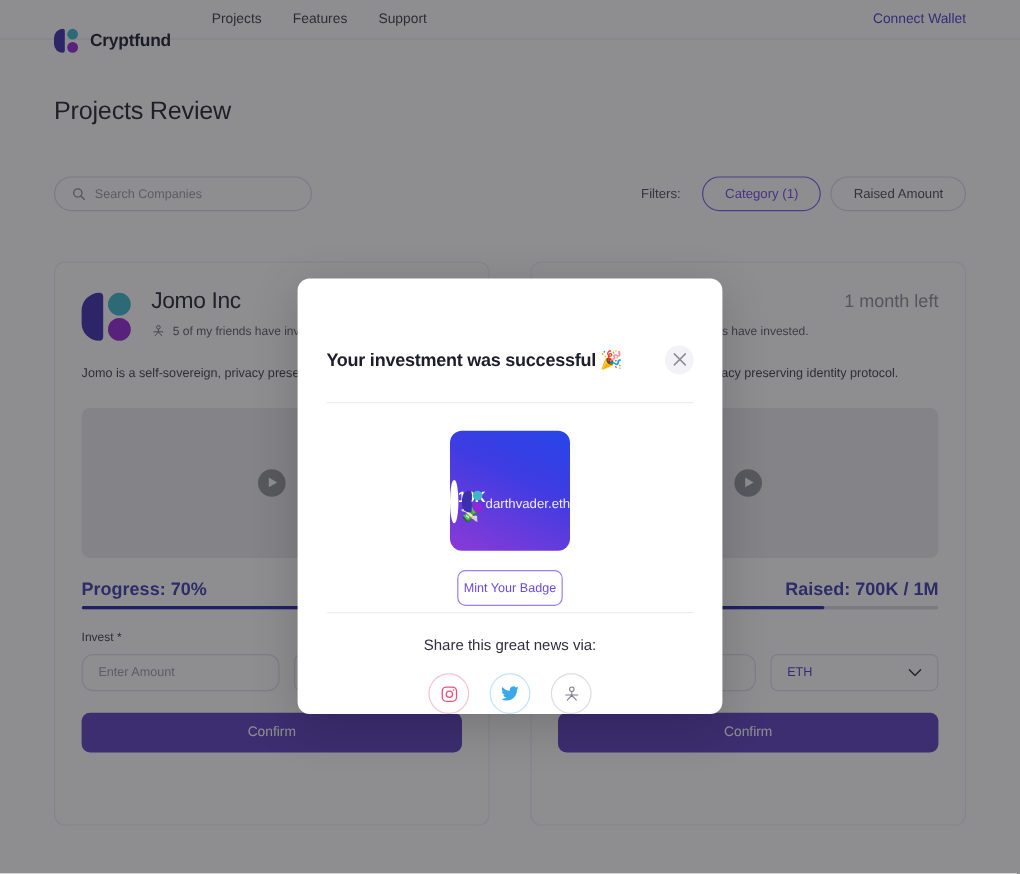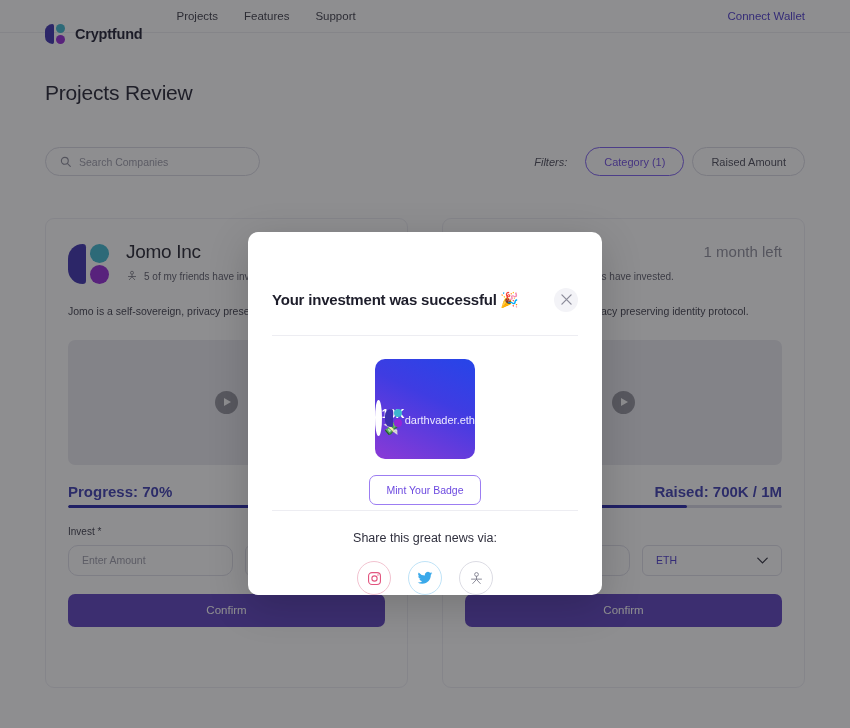--- a/index.html
+++ b/index.html
@@ -51,7 +51,7 @@
   .search-ico { width: 11px; height: 11px; flex: 0 0 auto; }
   .search-ph { font-size: 10.5px; color: #9a9aa8; }
   .tb-spacer { flex: 1; }
-  .filters-label { font-size: 11px; color: #4a4a58; margin-right: 10px; font-style: italic; }
+  .filters-label { font-size: 11px; color: #4a4a58; margin-right: 10px; }
   .pill {
     height: 29px; border-radius: 16px; border: 1px solid #d8d8e2;
     display: inline-flex; align-items: center; justify-content: center;

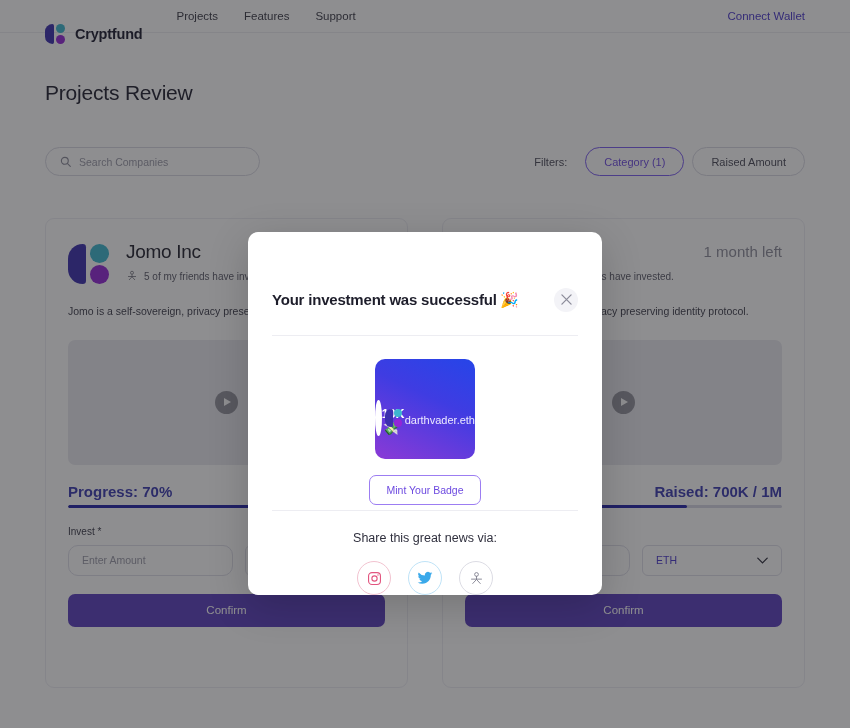--- a/index.html
+++ b/index.html
@@ -172,7 +172,7 @@
   .badge-handle { margin-top: 4px; font-size: 11px; color: #eceaff; }
 
   .mint-btn {
-    margin-top: 16px; width: 112px; height: 30px; border-radius: 7px;
+    margin-top: 16px; width: 88px; height: 30px; border-radius: 7px;
     border: 1px solid #9c7df2; background: #fff;
     display: flex; align-items: center; justify-content: center;
     font-size: 10.5px; color: #6d4ae0; white-space: nowrap;

